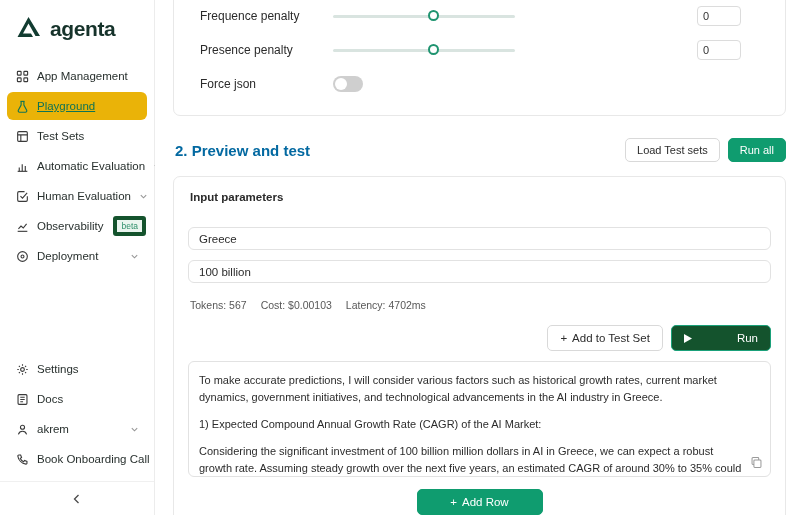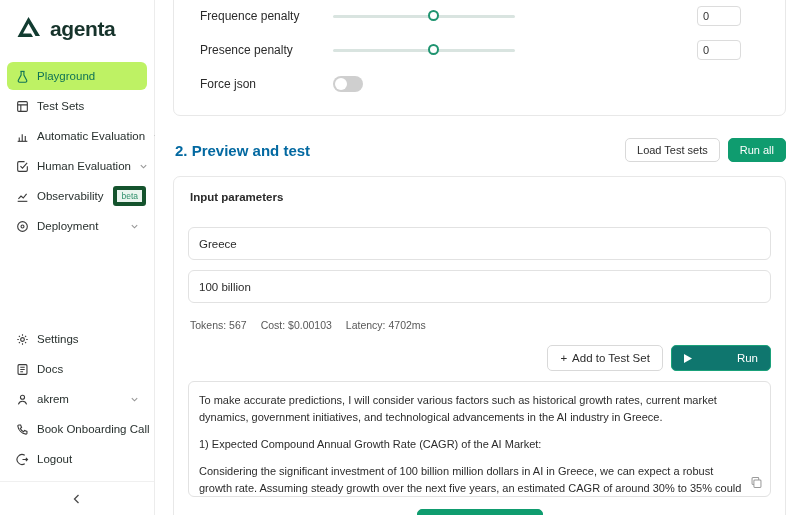--- a/index.html
+++ b/index.html
@@ -330,6 +330,17 @@
 
     <div class="nav">
 
+      <div class="nav-item">
+        <span class="ico">
+          <svg width="13" height="13" viewBox="0 0 14 14" fill="none" stroke="#3a3a3a" stroke-width="1.2">
+            <rect x="1.5" y="1.5" width="4" height="4" rx="0.7"></rect>
+              <rect x="8.5" y="1.5" width="4" height="4" rx="0.7"></rect>
+            <rect x="1.5" y="8.5" width="4" height="4" rx="0.7"></rect>
+              <rect x="8.5" y="8.5" width="4" height="4" rx="0.7"></rect>
+          </svg>
+        </span>
+        <span>App Management</span>
+      </div>
 
       <div class="nav-item active">
         <span class="ico">

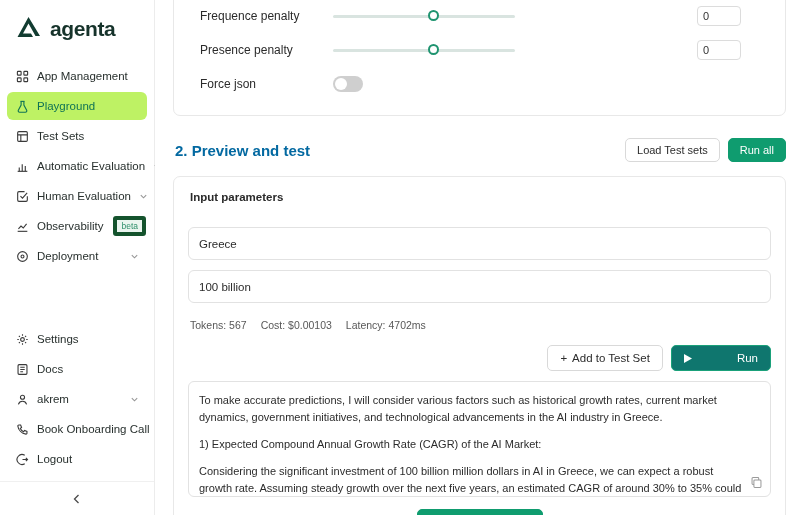--- a/index.html
+++ b/index.html
@@ -66,8 +66,9 @@
     white-space: nowrap;
   }
   .nav-item.active {
-    background: #bef264;
+    background: #eab308;
     color: #0f7355;
+    text-decoration: underline;
   }
   .nav-item .ico {
     width: 14px; height: 14px;

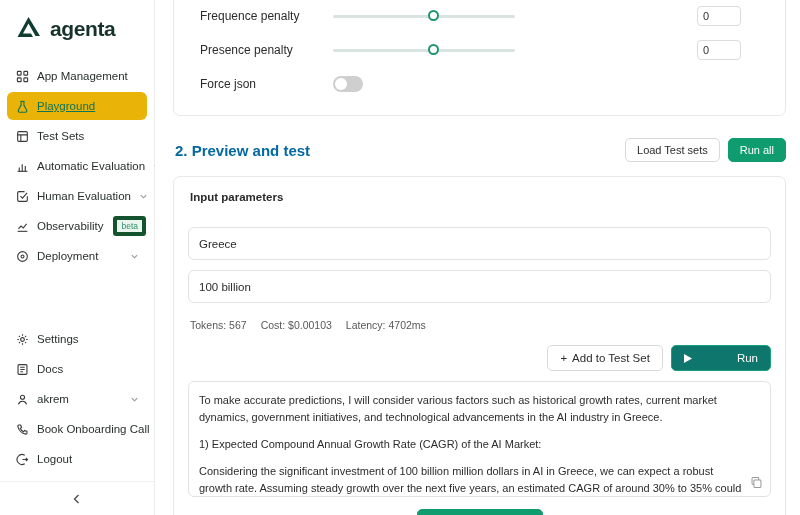--- a/index.html
+++ b/index.html
@@ -253,7 +253,7 @@
   }
   .field {
     width: 100%;
-    height: 33px;
+    height: 23px;
     border: 1px solid #e2e2e2;
     border-radius: 6px;
     font-size: 11.5px;

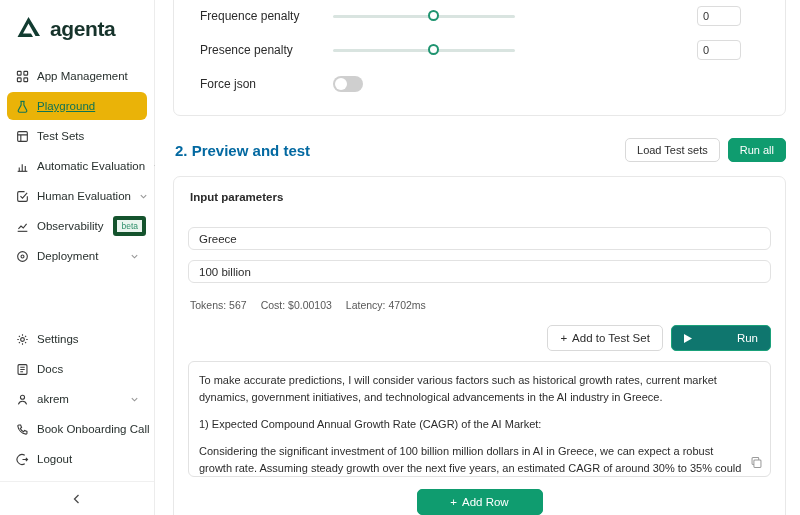--- a/index.html
+++ b/index.html
@@ -240,7 +240,7 @@
     border-color: #0f9c6f;
     color: #fff;
   }
-  .btn-primary.run { background: #0f766e; border-color: #1aa17a; gap: 45px; }
+  .btn-primary.run { background: #14532d; border-color: #1aa17a; gap: 45px; }
 
   
   .preview-card { padding: 14px 14px 16px 14px; }

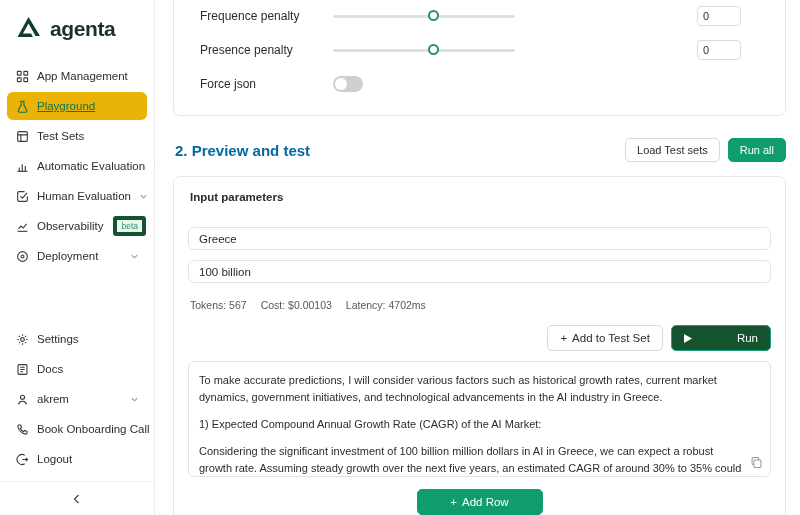--- a/index.html
+++ b/index.html
@@ -471,15 +471,6 @@
         <span>Book Onboarding Call</span>
       </div>
 
-      <div class="nav-item">
-        <span class="ico">
-          <svg width="13" height="13" viewBox="0 0 14 14" fill="none" stroke="#3a3a3a" stroke-width="1.2">
-            <path d="M9.4 2.4a5.4 5.4 0 1 0 0 9.2"></path>
-              <path d="M7 7h5.4M10.6 5.2L12.4 7l-1.8 1.8"></path>
-          </svg>
-        </span>
-        <span>Logout</span>
-      </div>
     </div>
 
     <div class="collapse-row">

